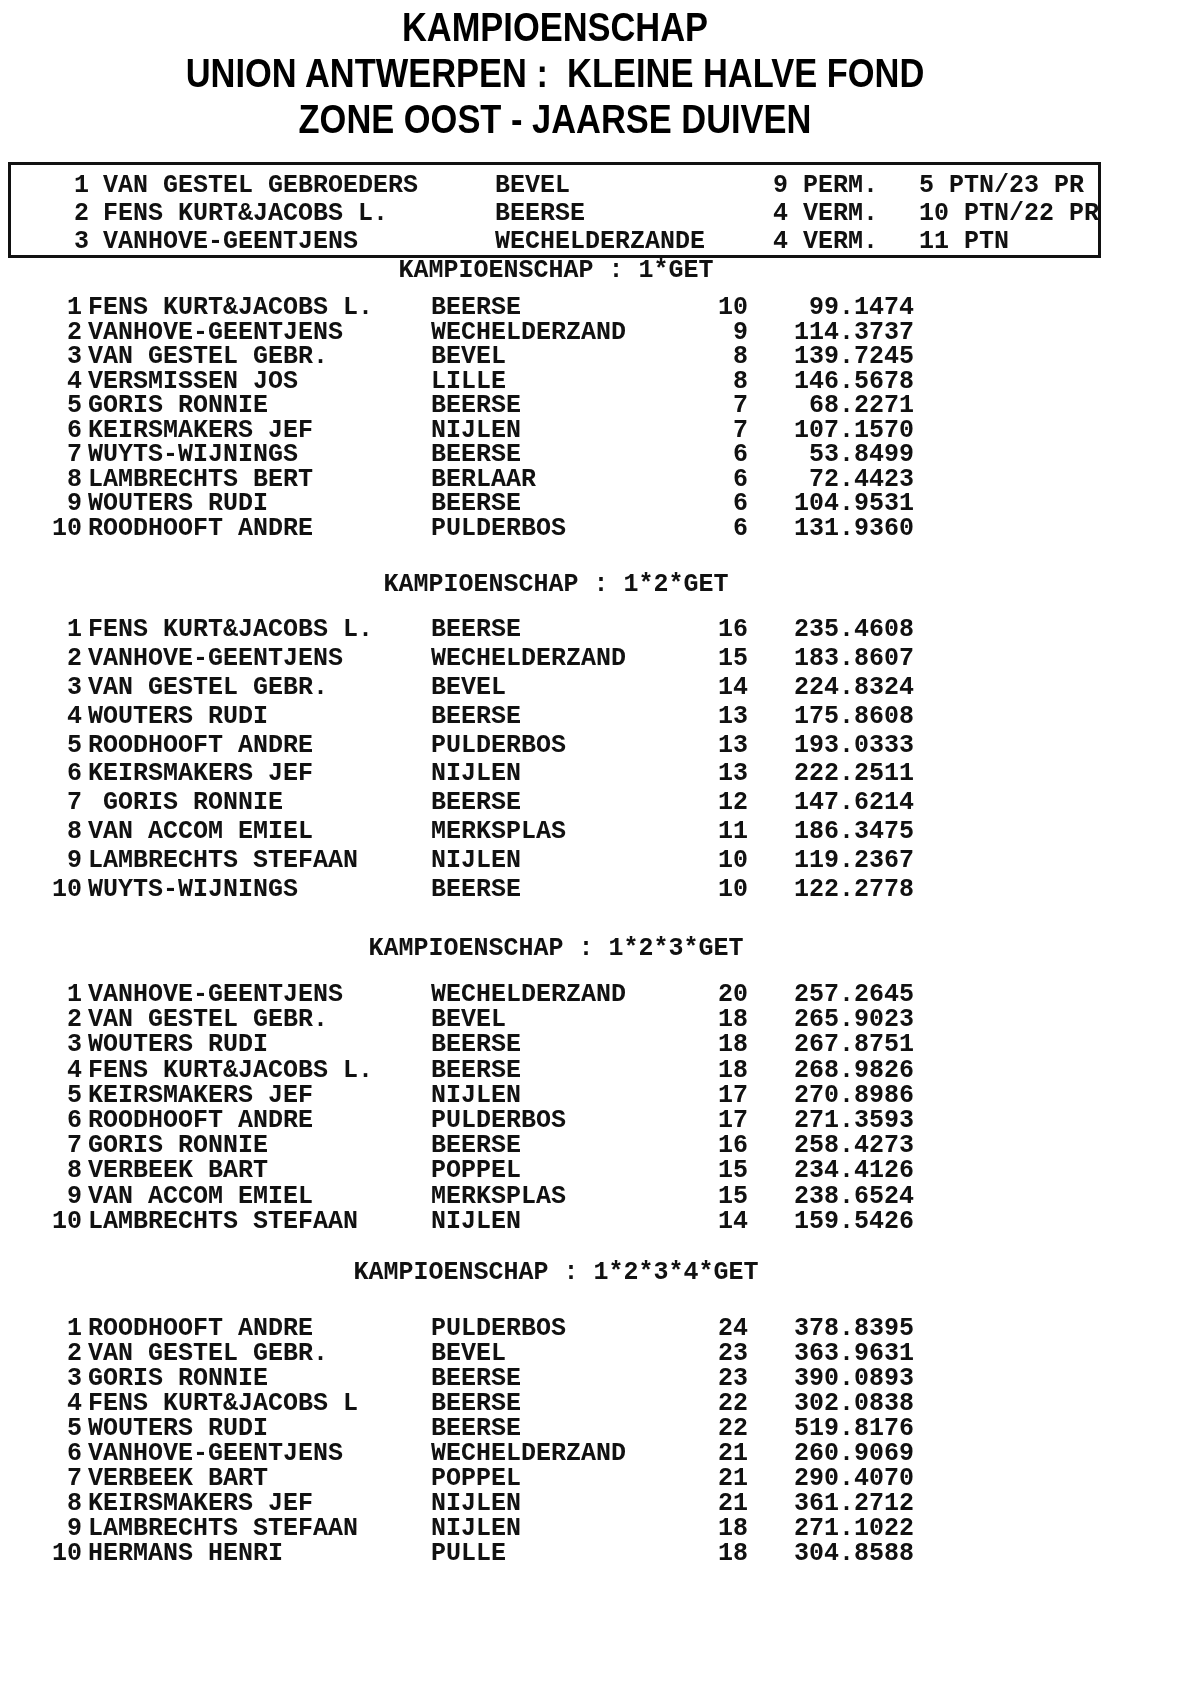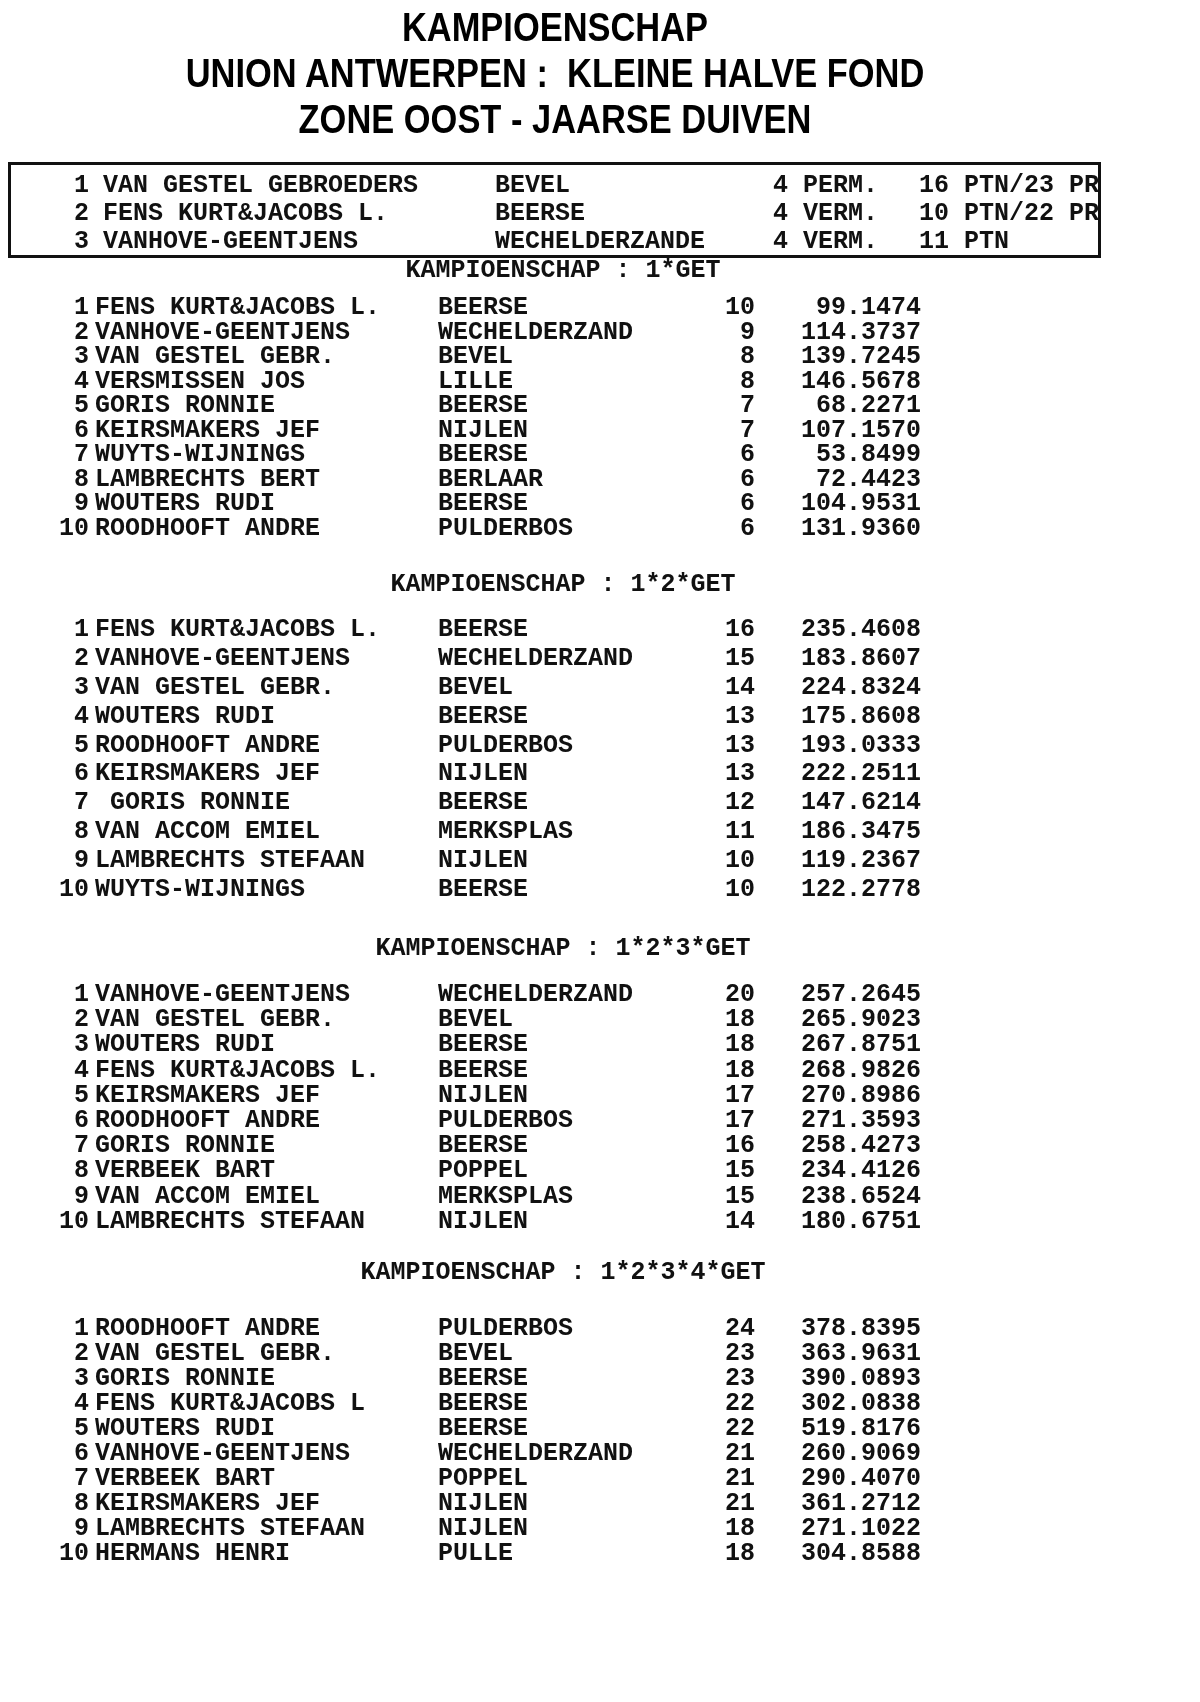--- a/index.html
+++ b/index.html
@@ -89,7 +89,7 @@
     <span class="b-rank">1</span>
     <span class="b-name">VAN GESTEL GEBROEDERS</span>
     <span class="b-place">BEVEL</span>
-    <span class="b-races">4 PERM.</span>
+    <span class="b-races">9 PERM.</span>
     <span class="b-points">16 PTN/23 PR</span>
   </div>
 

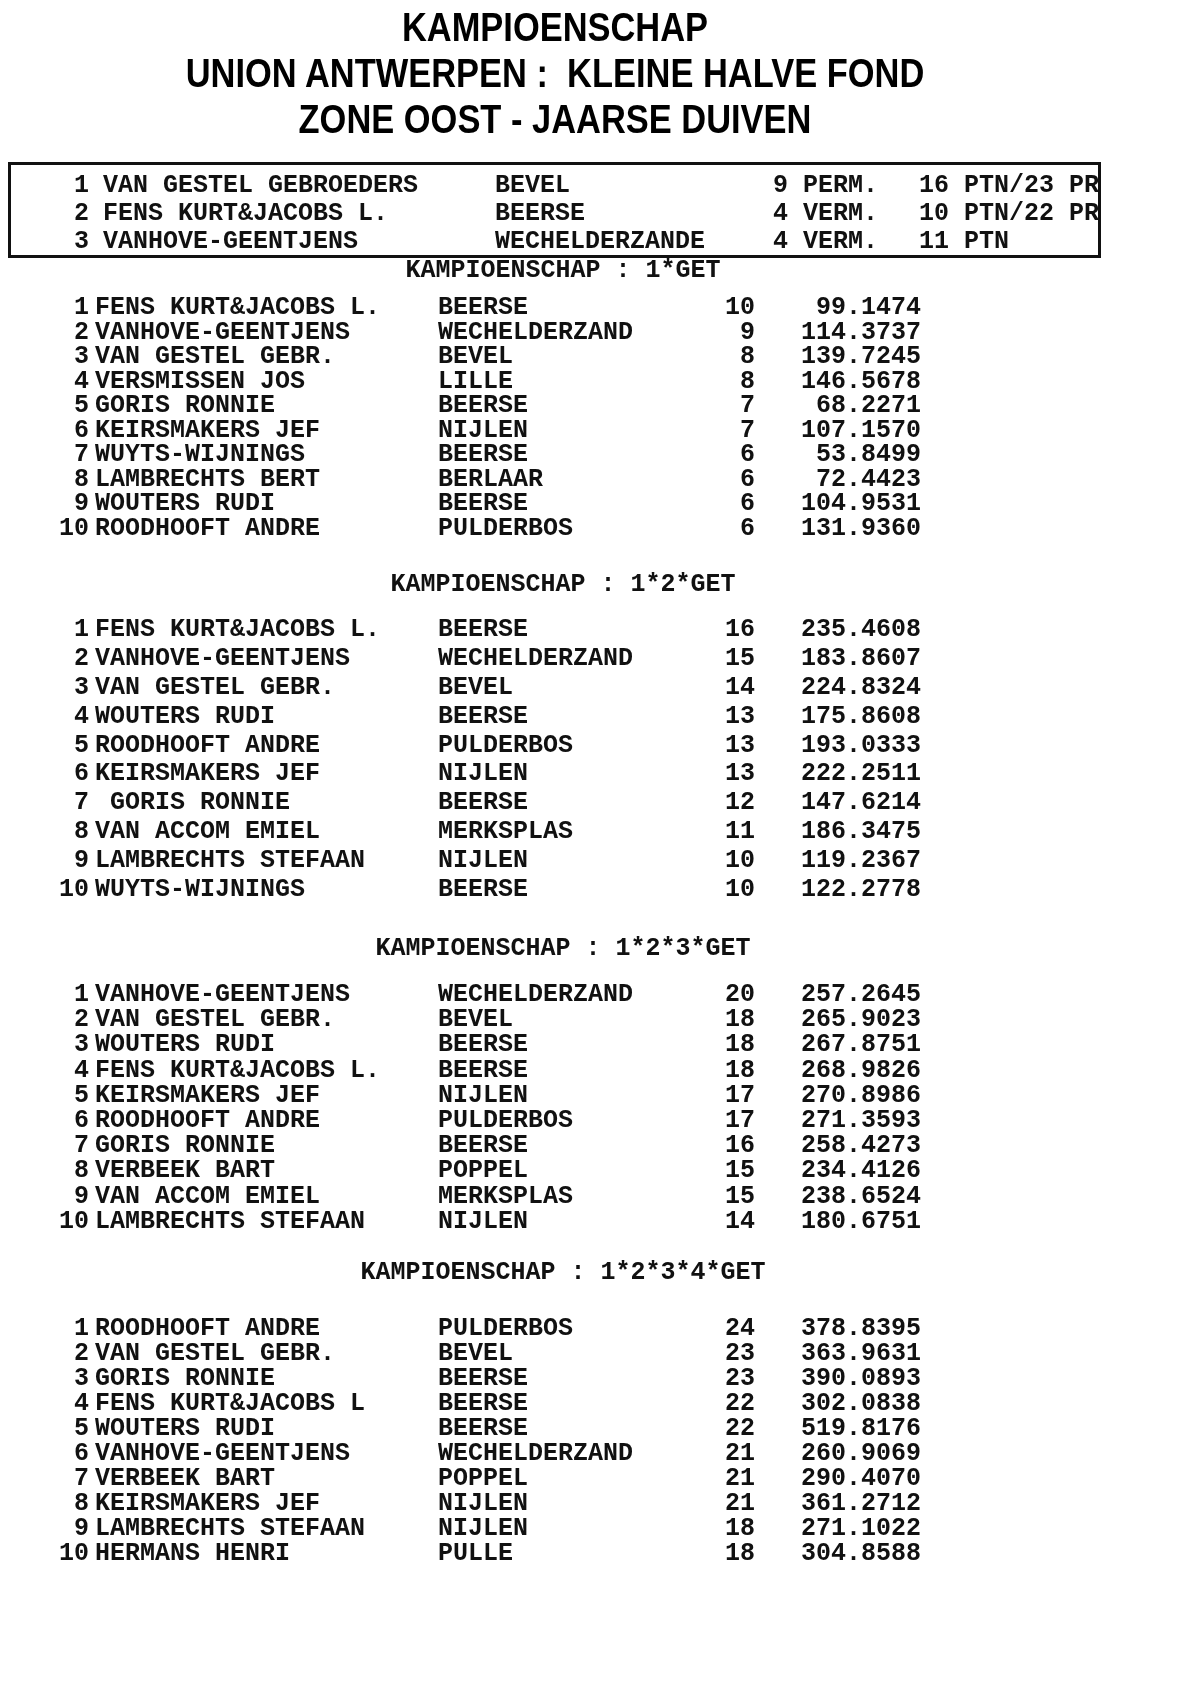--- a/index.html
+++ b/index.html
@@ -90,7 +90,7 @@
     <span class="b-name">VAN GESTEL GEBROEDERS</span>
     <span class="b-place">BEVEL</span>
     <span class="b-races">9 PERM.</span>
-    <span class="b-points">16 PTN/23 PR</span>
+    <span class="b-points">5 PTN/23 PR</span>
   </div>
 
   <div class="brow">

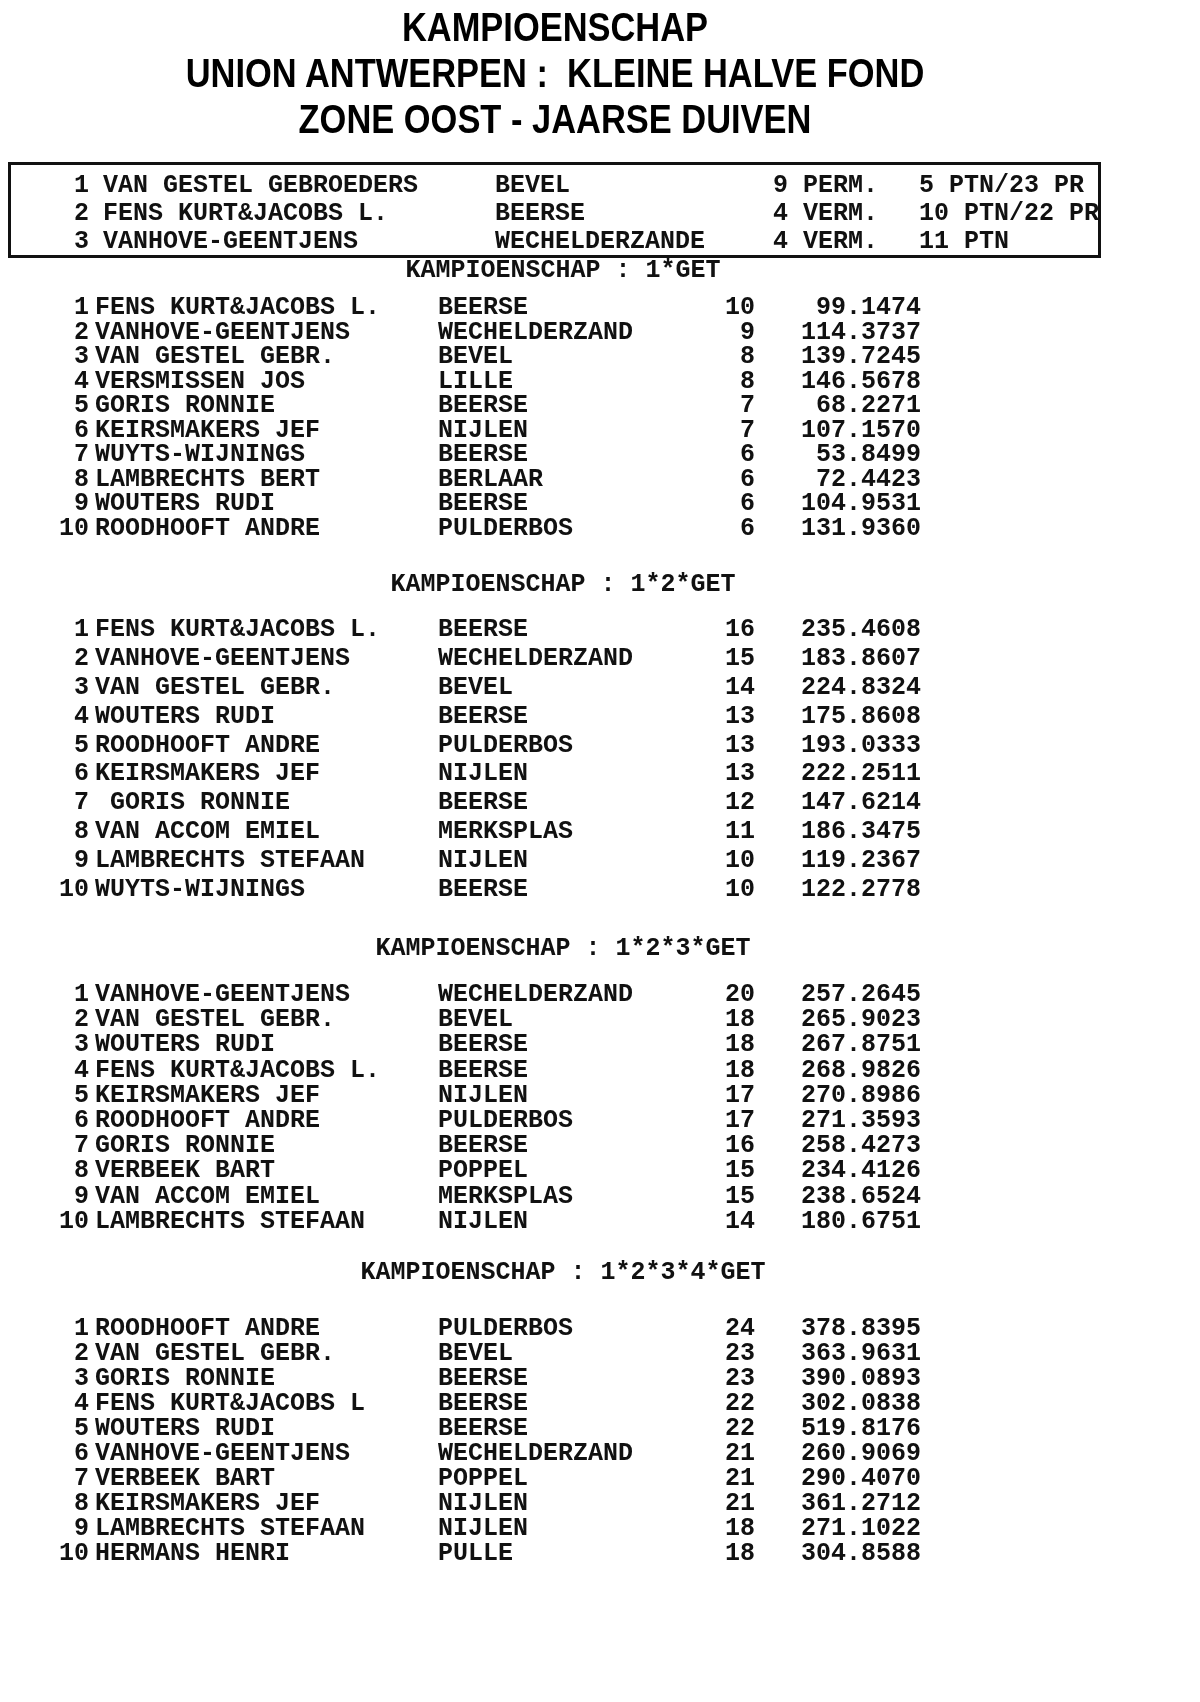--- a/index.html
+++ b/index.html
@@ -43,7 +43,7 @@
   .b-points { left:908px; }
   
   .sections { position:absolute; left:0; top:0; width:1110px; height:1702px; }
-  .section  { position:absolute; left:8px; width:100%; }
+  .section  { position:absolute; left:1px; width:100%; }
   .sec-header {
     font-size:25px; line-height:30px;
     text-align:center; white-space:pre;

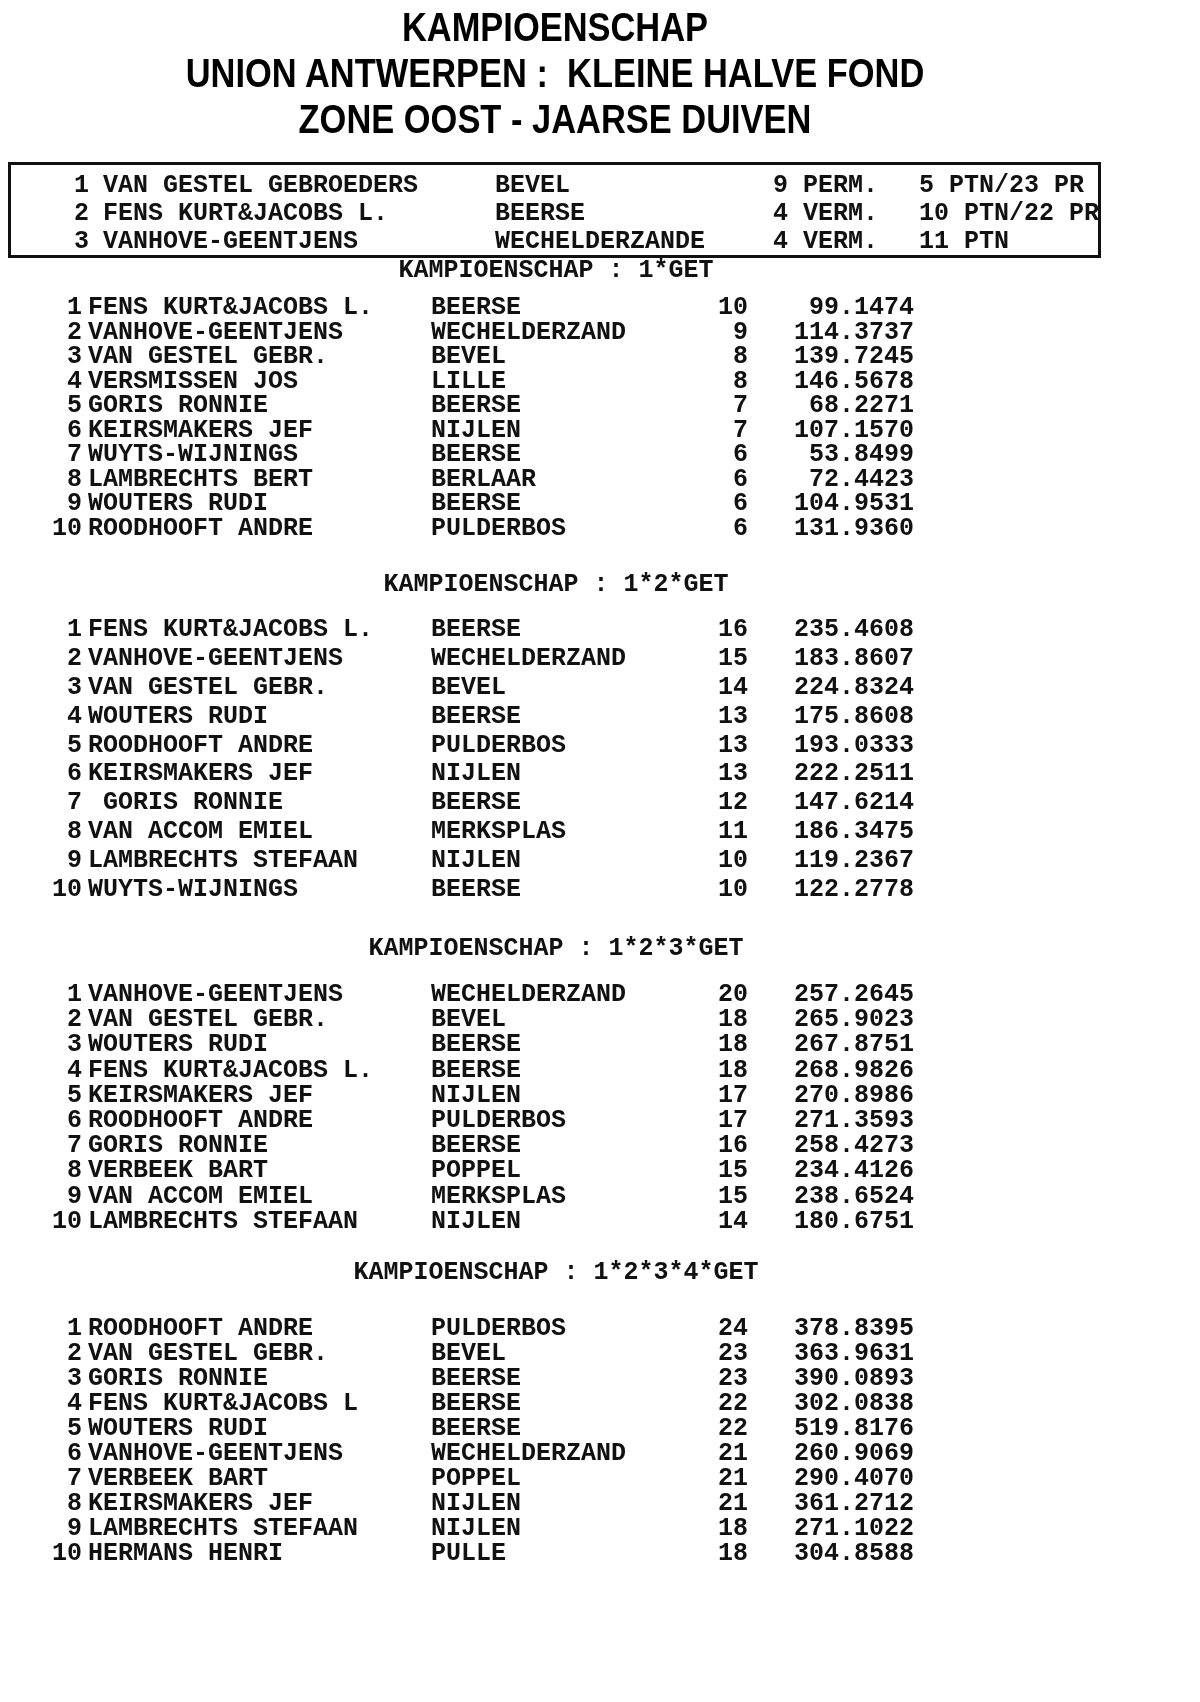--- a/index.html
+++ b/index.html
@@ -361,7 +361,7 @@
     <span class="c-name">LAMBRECHTS STEFAAN</span>
     <span class="c-place">NIJLEN</span>
     <span class="c-count">14</span>
-    <span class="c-coeff">180.6751</span>
+    <span class="c-coeff">159.5426</span>
   </div>
 </div>
   </div>

